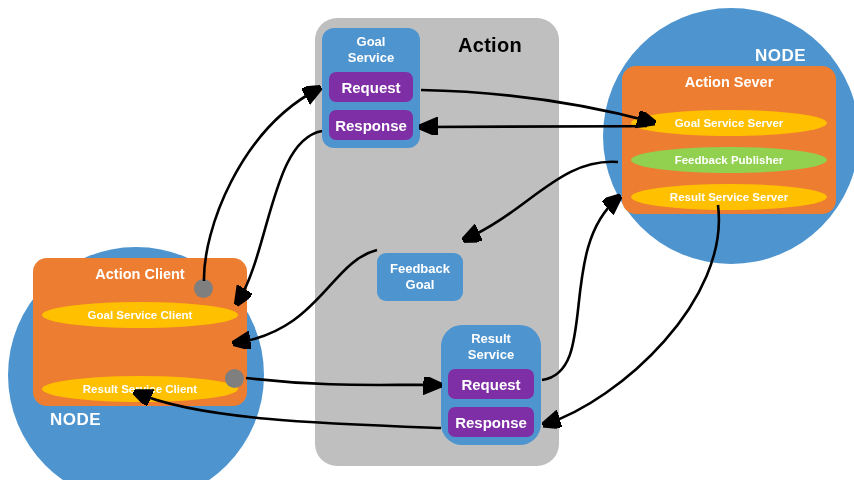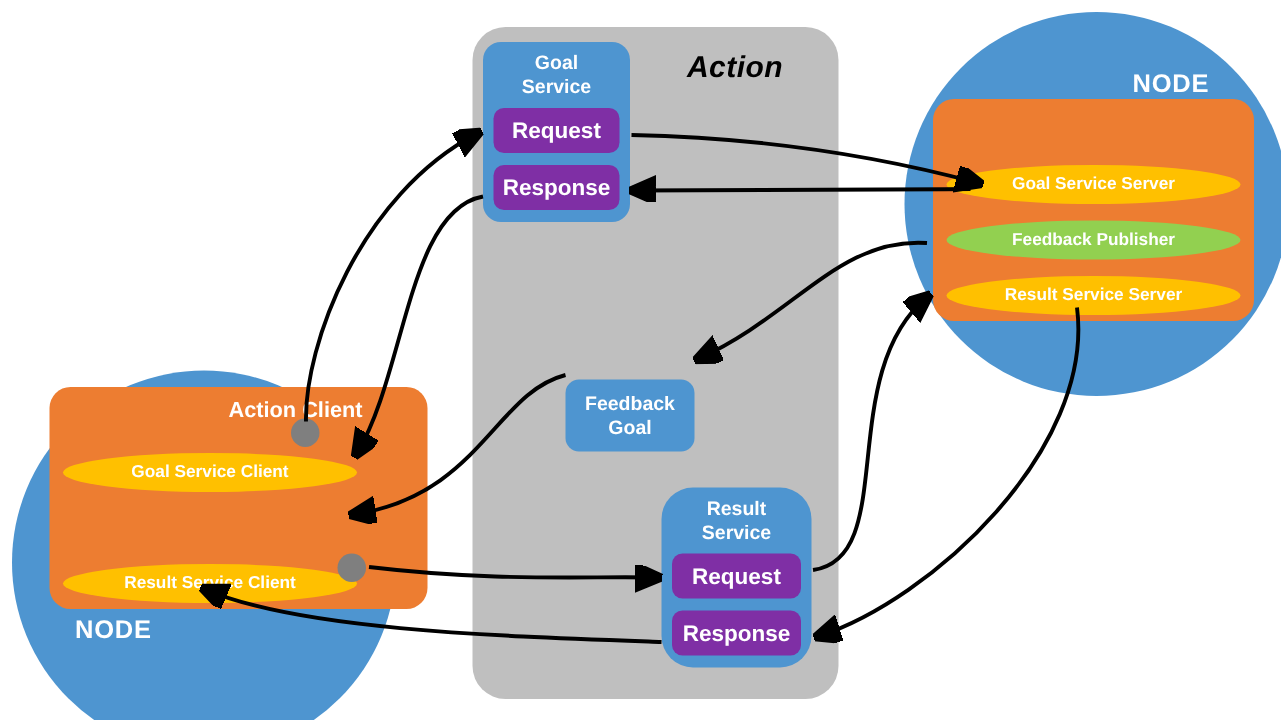--- a/index.html
+++ b/index.html
@@ -16,7 +16,6 @@
     position:absolute;left:430px;top:34px;width:120px;
     text-align:center;color:#000;font-size:20px;font-weight:bold;
     letter-spacing:.3px;
-    font-style:italic;
   }
 
   

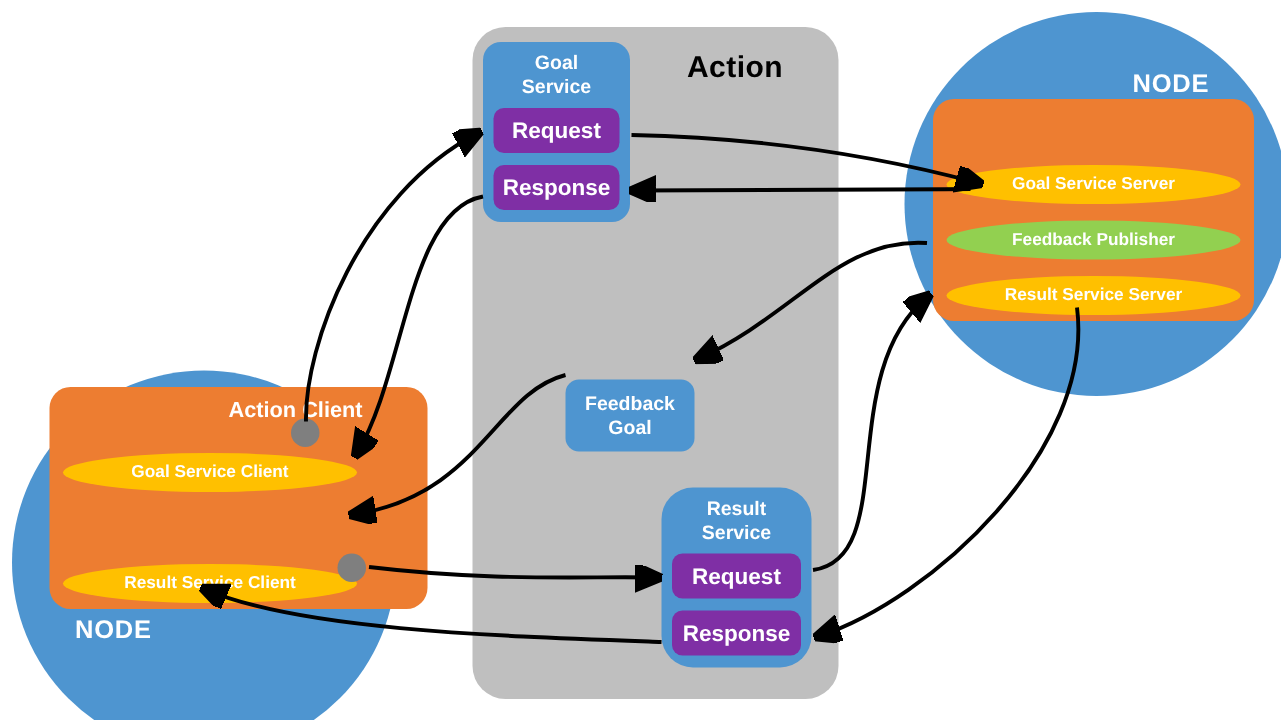--- a/index.html
+++ b/index.html
@@ -100,6 +100,7 @@
   <div id="node-left-circle" class="node-circle"></div>
 
   <div id="action-server-box" class="action-box">
+    <div class="action-box-title">Action Sever</div>
     <div class="pill yellow" style="top:44px;">Goal Service Server</div>
     <div class="pill green" style="top:81px;">Feedback Publisher</div>
     <div class="pill yellow" style="top:118px;">Result Service Server</div>

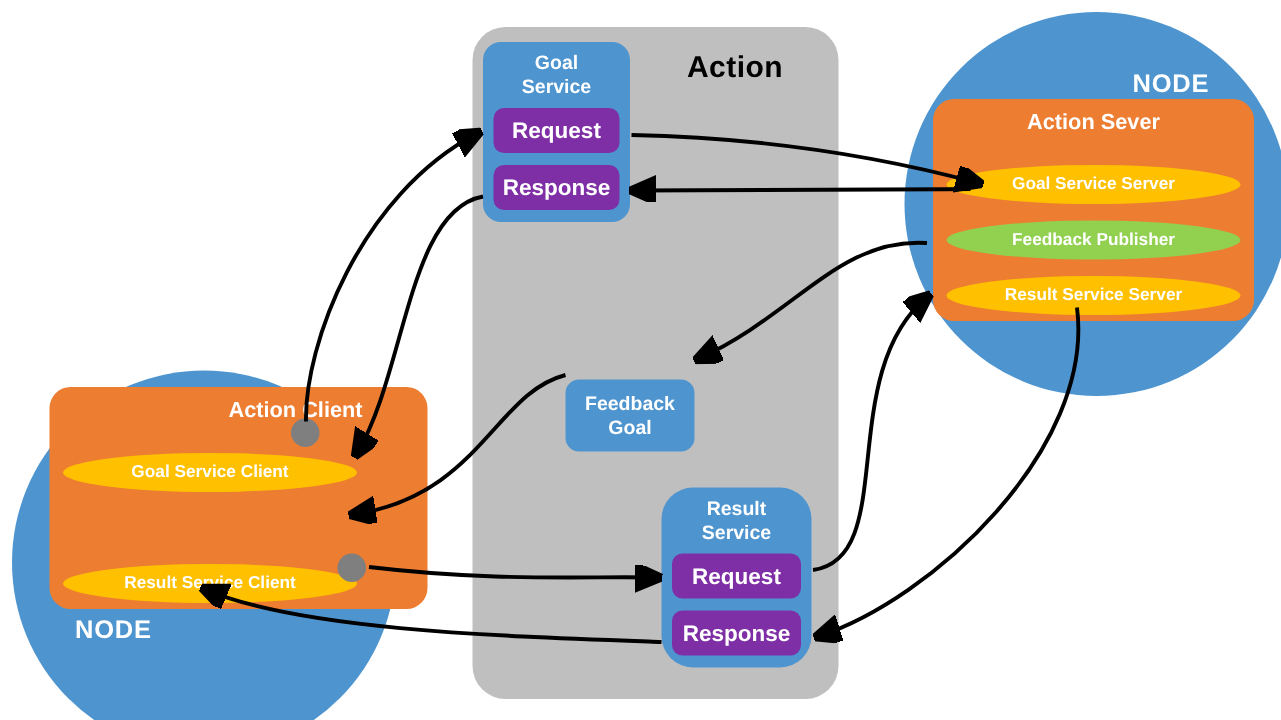--- a/index.html
+++ b/index.html
@@ -35,7 +35,7 @@
     position:absolute;background:#ED7D31;border-radius:14px;
   }
   #action-server-box{left:622px;top:66px;width:214px;height:148px;}
-  #action-client-box{left:33px;top:258px;width:214px;height:148px;padding-left:38px;}
+  #action-client-box{left:33px;top:258px;width:214px;height:148px;}
 
   .action-box-title{
     position:absolute;width:100%;text-align:center;top:8px;

